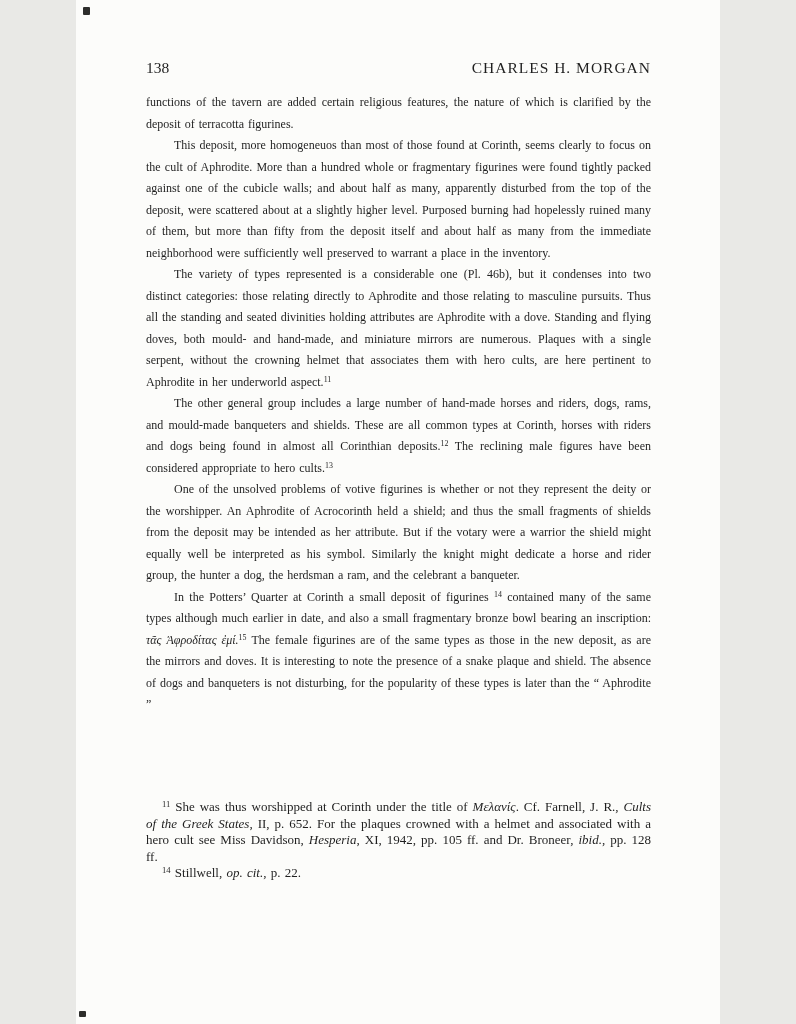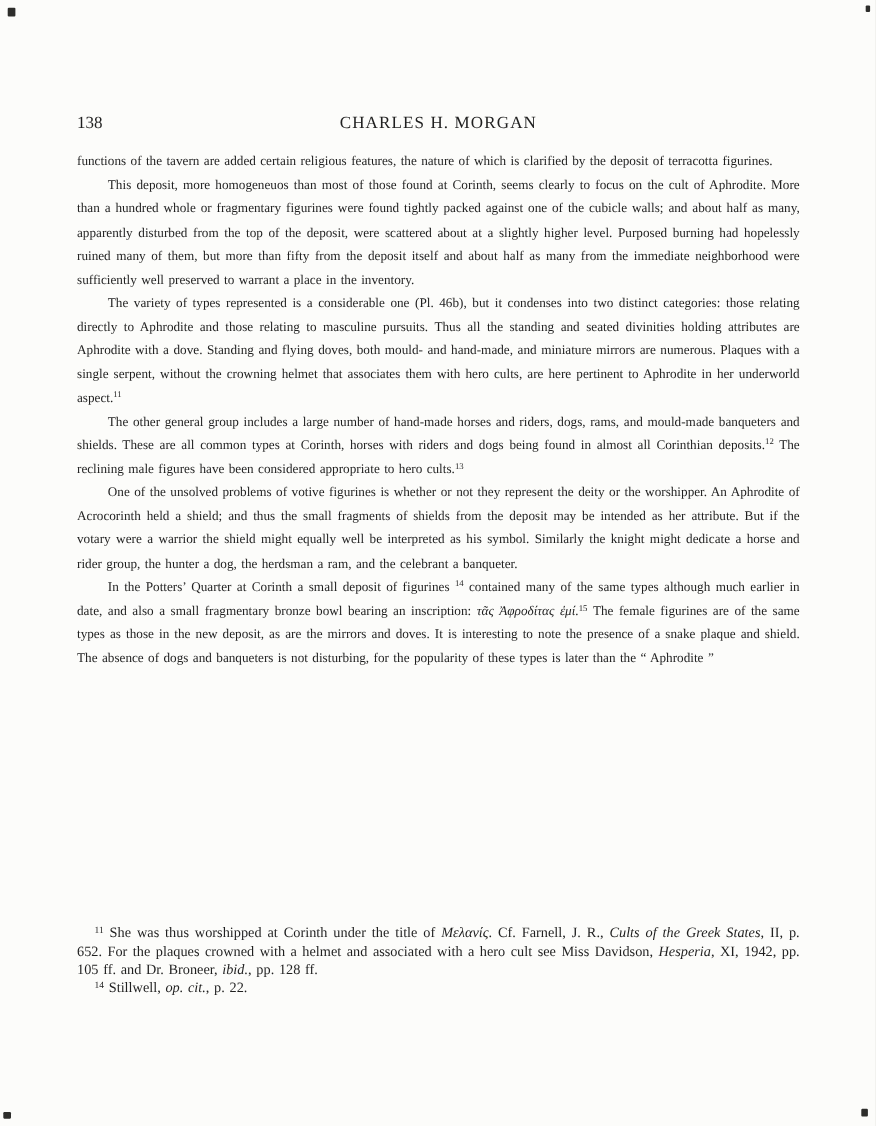--- a/index.html
+++ b/index.html
@@ -9,7 +9,7 @@
   }
   .page {
     position: relative;
-    width: 796px;
+    width: 644px;
     height: 1024px;
     margin: 0 auto;
     background: #fcfcfa;

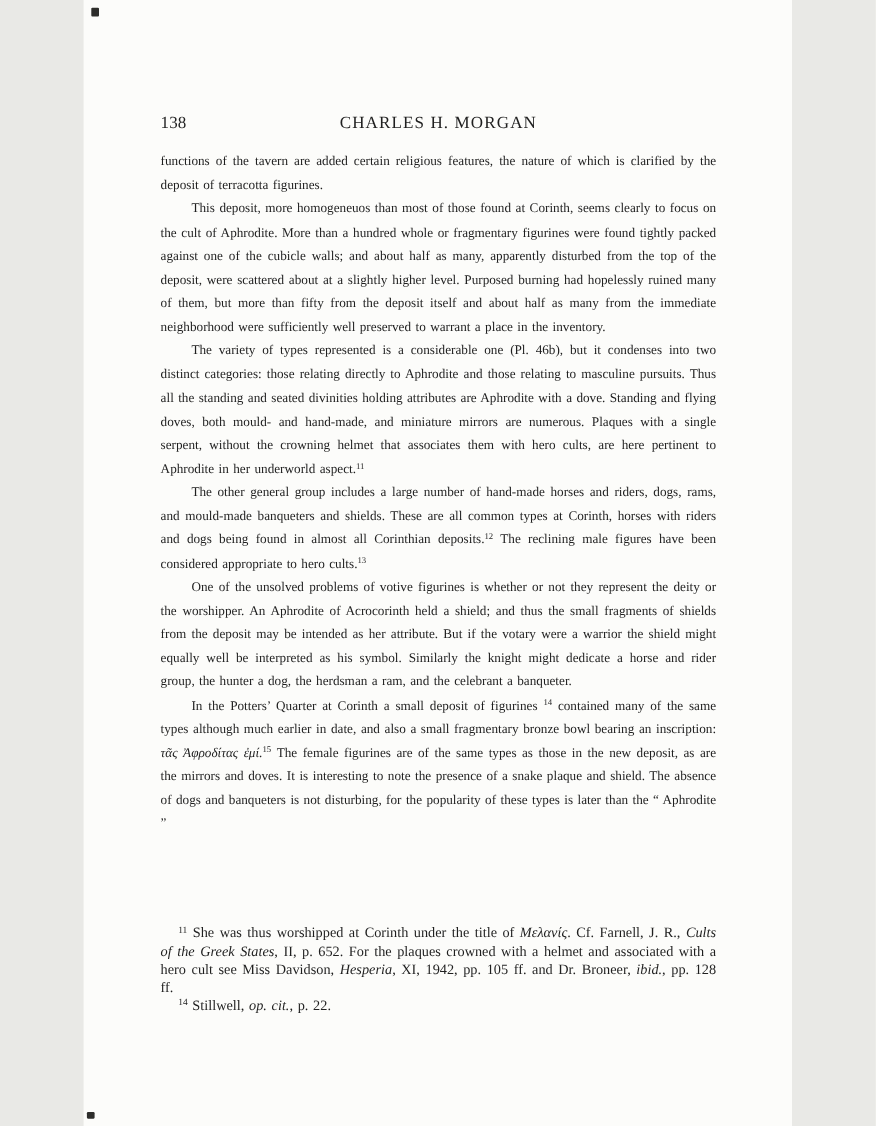--- a/index.html
+++ b/index.html
@@ -38,9 +38,8 @@
   }
   .running-head {
     display: block;
-    text-align: center;
+    text-align: right;
     letter-spacing: 1px;
-    margin-top: 44px;
   }
   .body-text p {
     margin: 0;

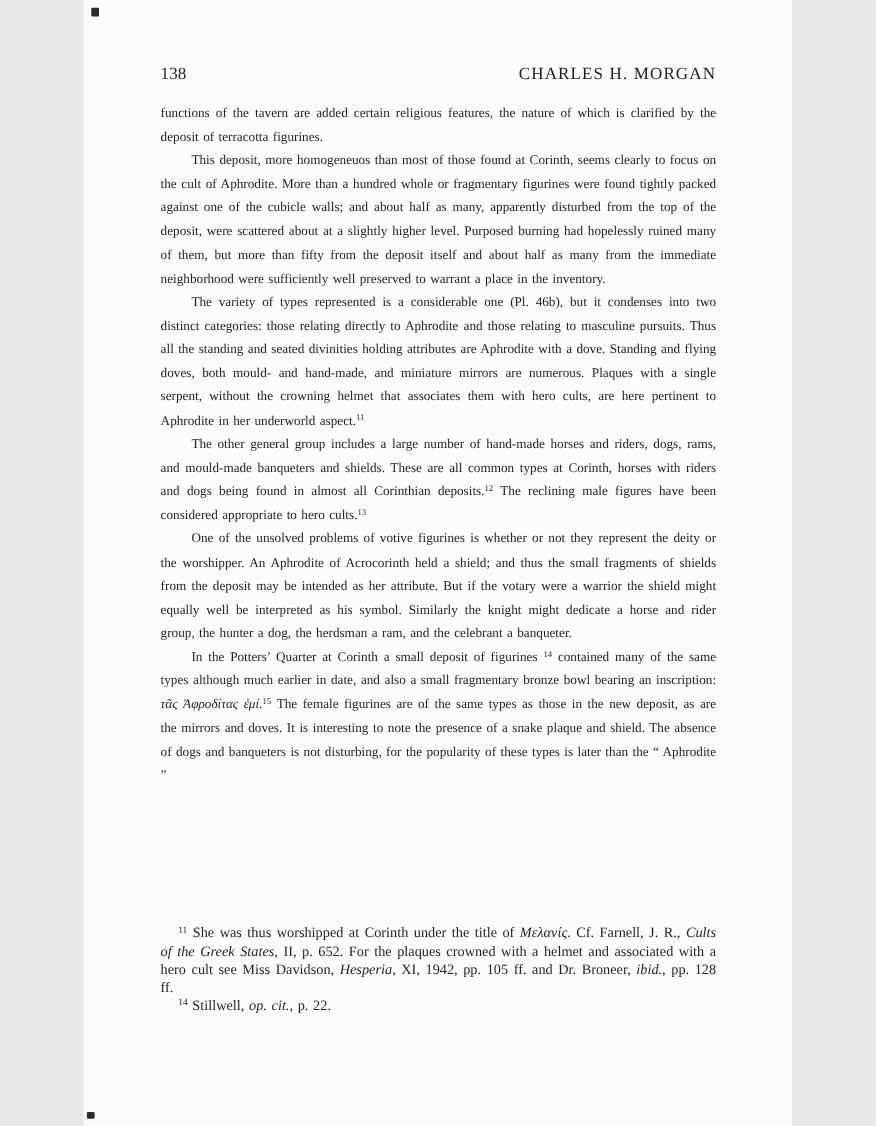--- a/index.html
+++ b/index.html
@@ -56,7 +56,7 @@
     position: absolute;
     left: 70px;
     right: 69px;
-    top: 840px;
+    top: 799px;
   }
   .footnotes p {
     margin: 0;

